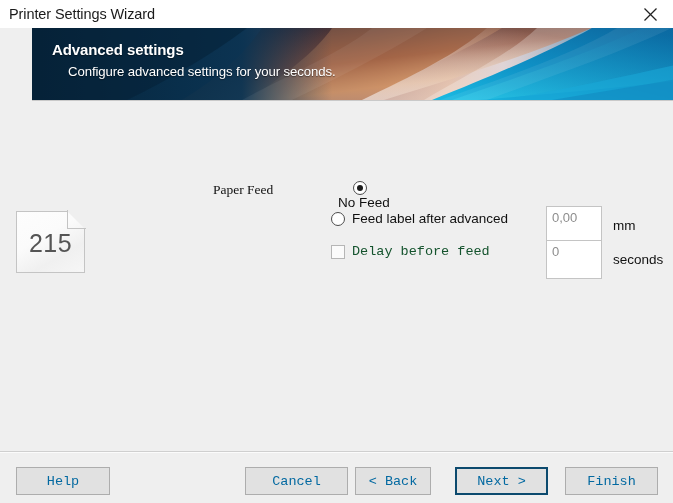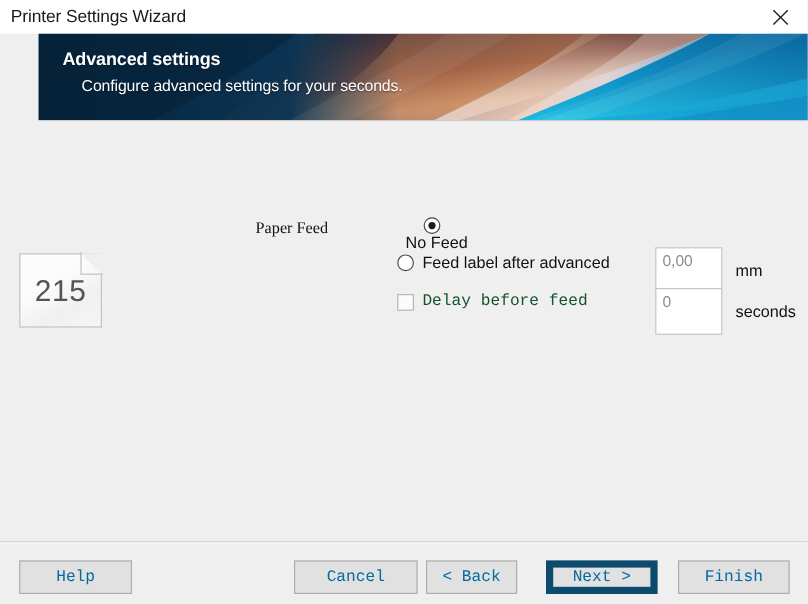--- a/index.html
+++ b/index.html
@@ -225,7 +225,7 @@
     white-space: nowrap;
   }
   .btn.focus {
-    border: 6px solid #0c4a6e;
+    border: 2px solid #0c4a6e;
   }
 </style>
 </head>

